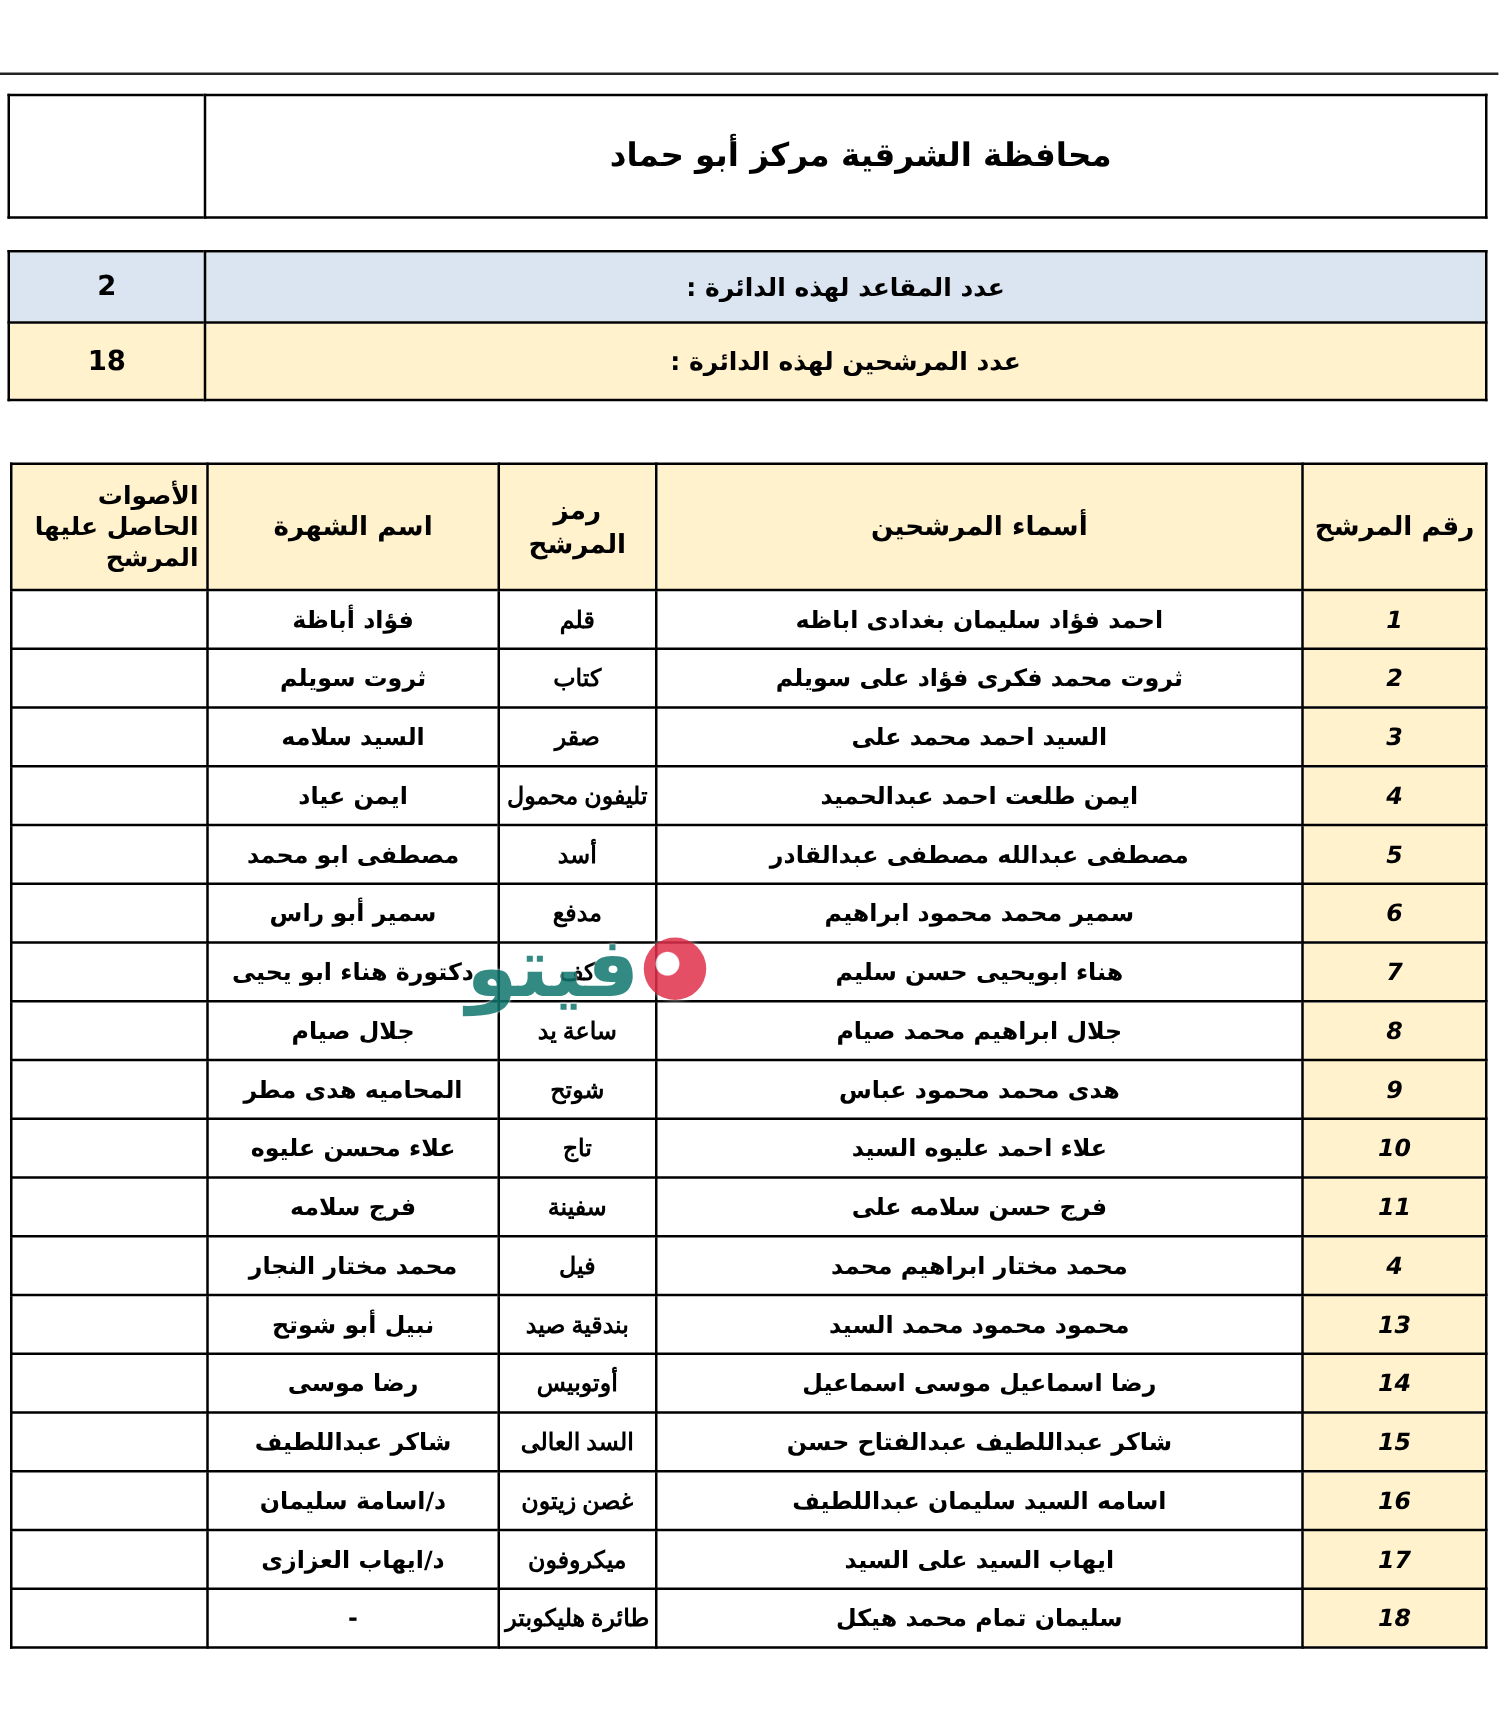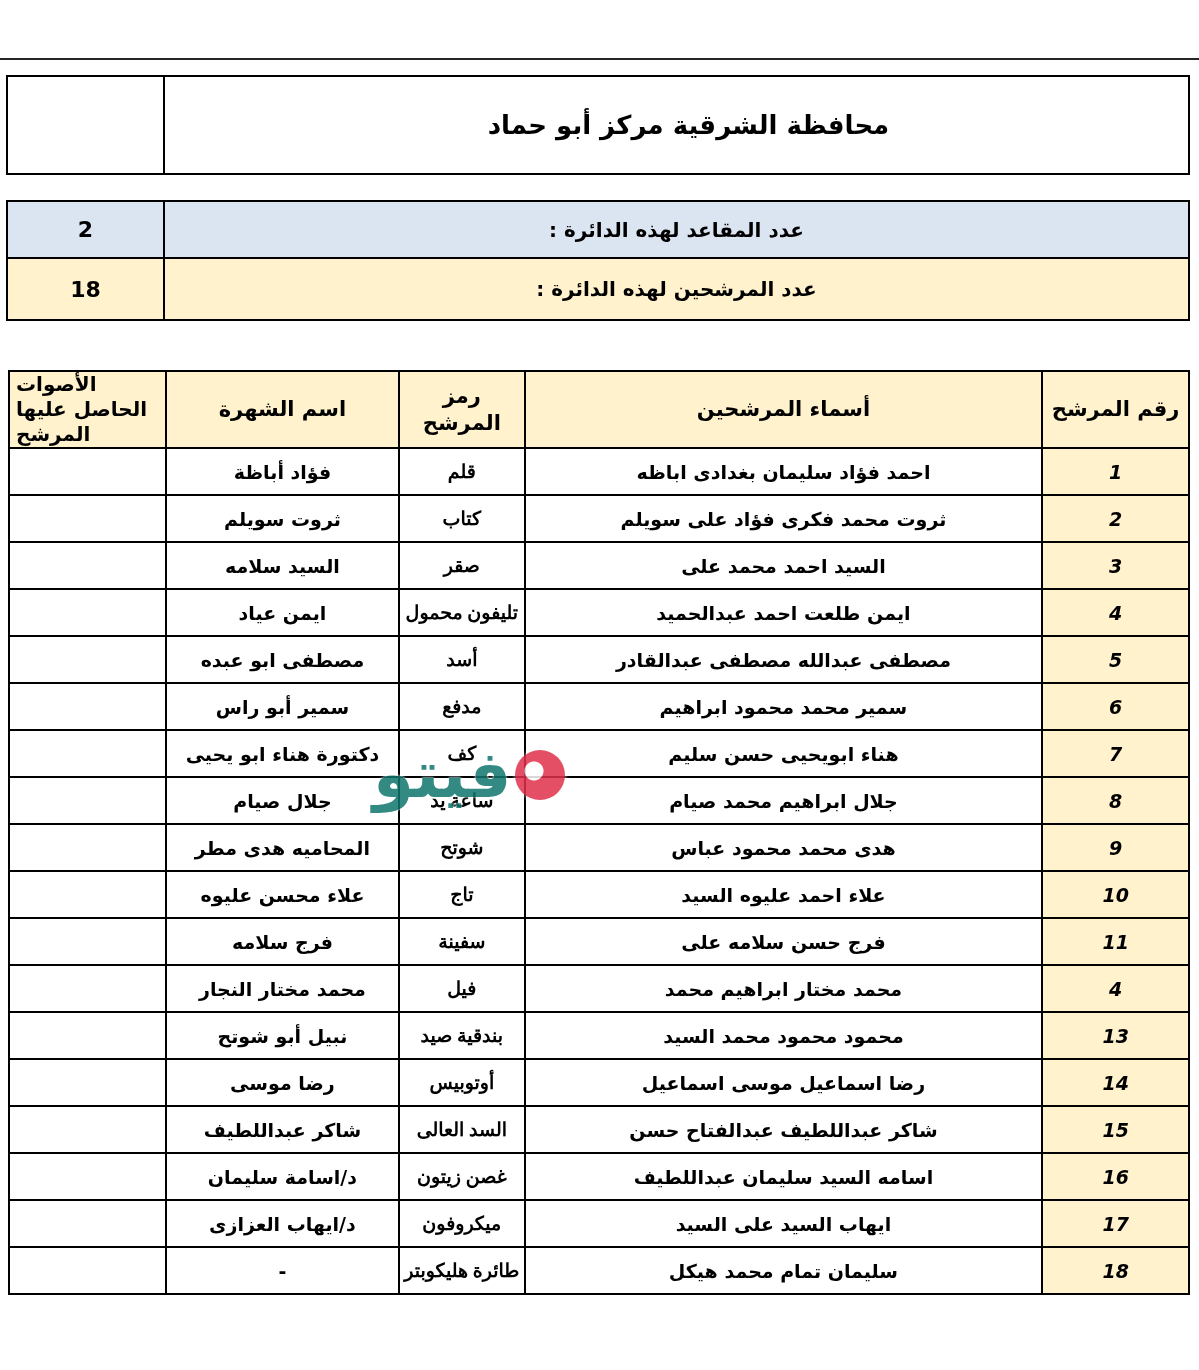--- a/index.html
+++ b/index.html
@@ -25,7 +25,7 @@
   
   .main-table { position:absolute; top:370px; right:9px; width:1182px; }
   .main-table th { background:#fff2cc; height:60px; font-size:21px; font-weight:bold; text-align:center; line-height:1.25; }
-  .main-table th.votes-h { text-align:left; padding:0 6px; font-size:20px; }
+  .main-table th.votes-h { text-align:right; padding:12px 6px; font-size:20px; }
   .main-table td { height:43px; font-size:19px; font-weight:bold; text-align:center; white-space:nowrap; }
   .cell-number { background:#fff2cc; font-style:italic; font-size:18px; }
   .cell-symbol { font-size:18px;font-family:Liberation Serif, serif; }

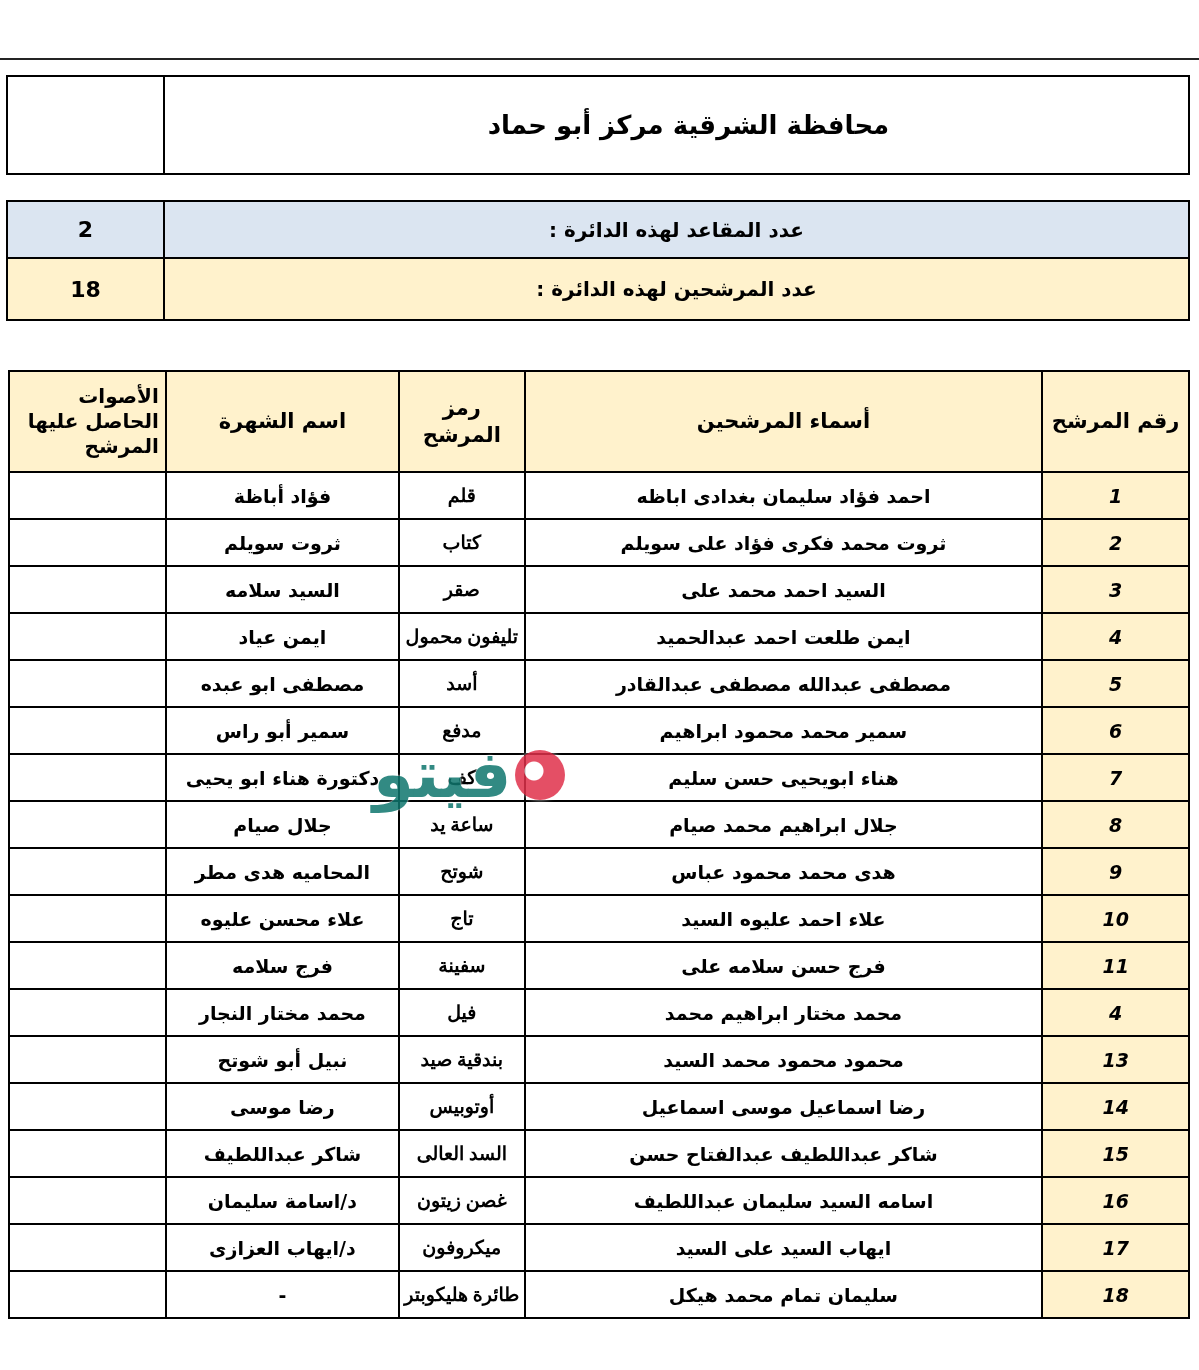--- a/index.html
+++ b/index.html
@@ -127,7 +127,7 @@
           <td class="cell-number">5</td>
           <td class="cell-name">مصطفى عبدالله مصطفى عبدالقادر</td>
           <td class="cell-symbol">أسد</td>
-          <td class="cell-known">مصطفى ابو عبده</td>
+          <td class="cell-known">مصطفى ابو محمد</td>
           <td class="cell-votes"></td>
         </tr>
         <tr>

